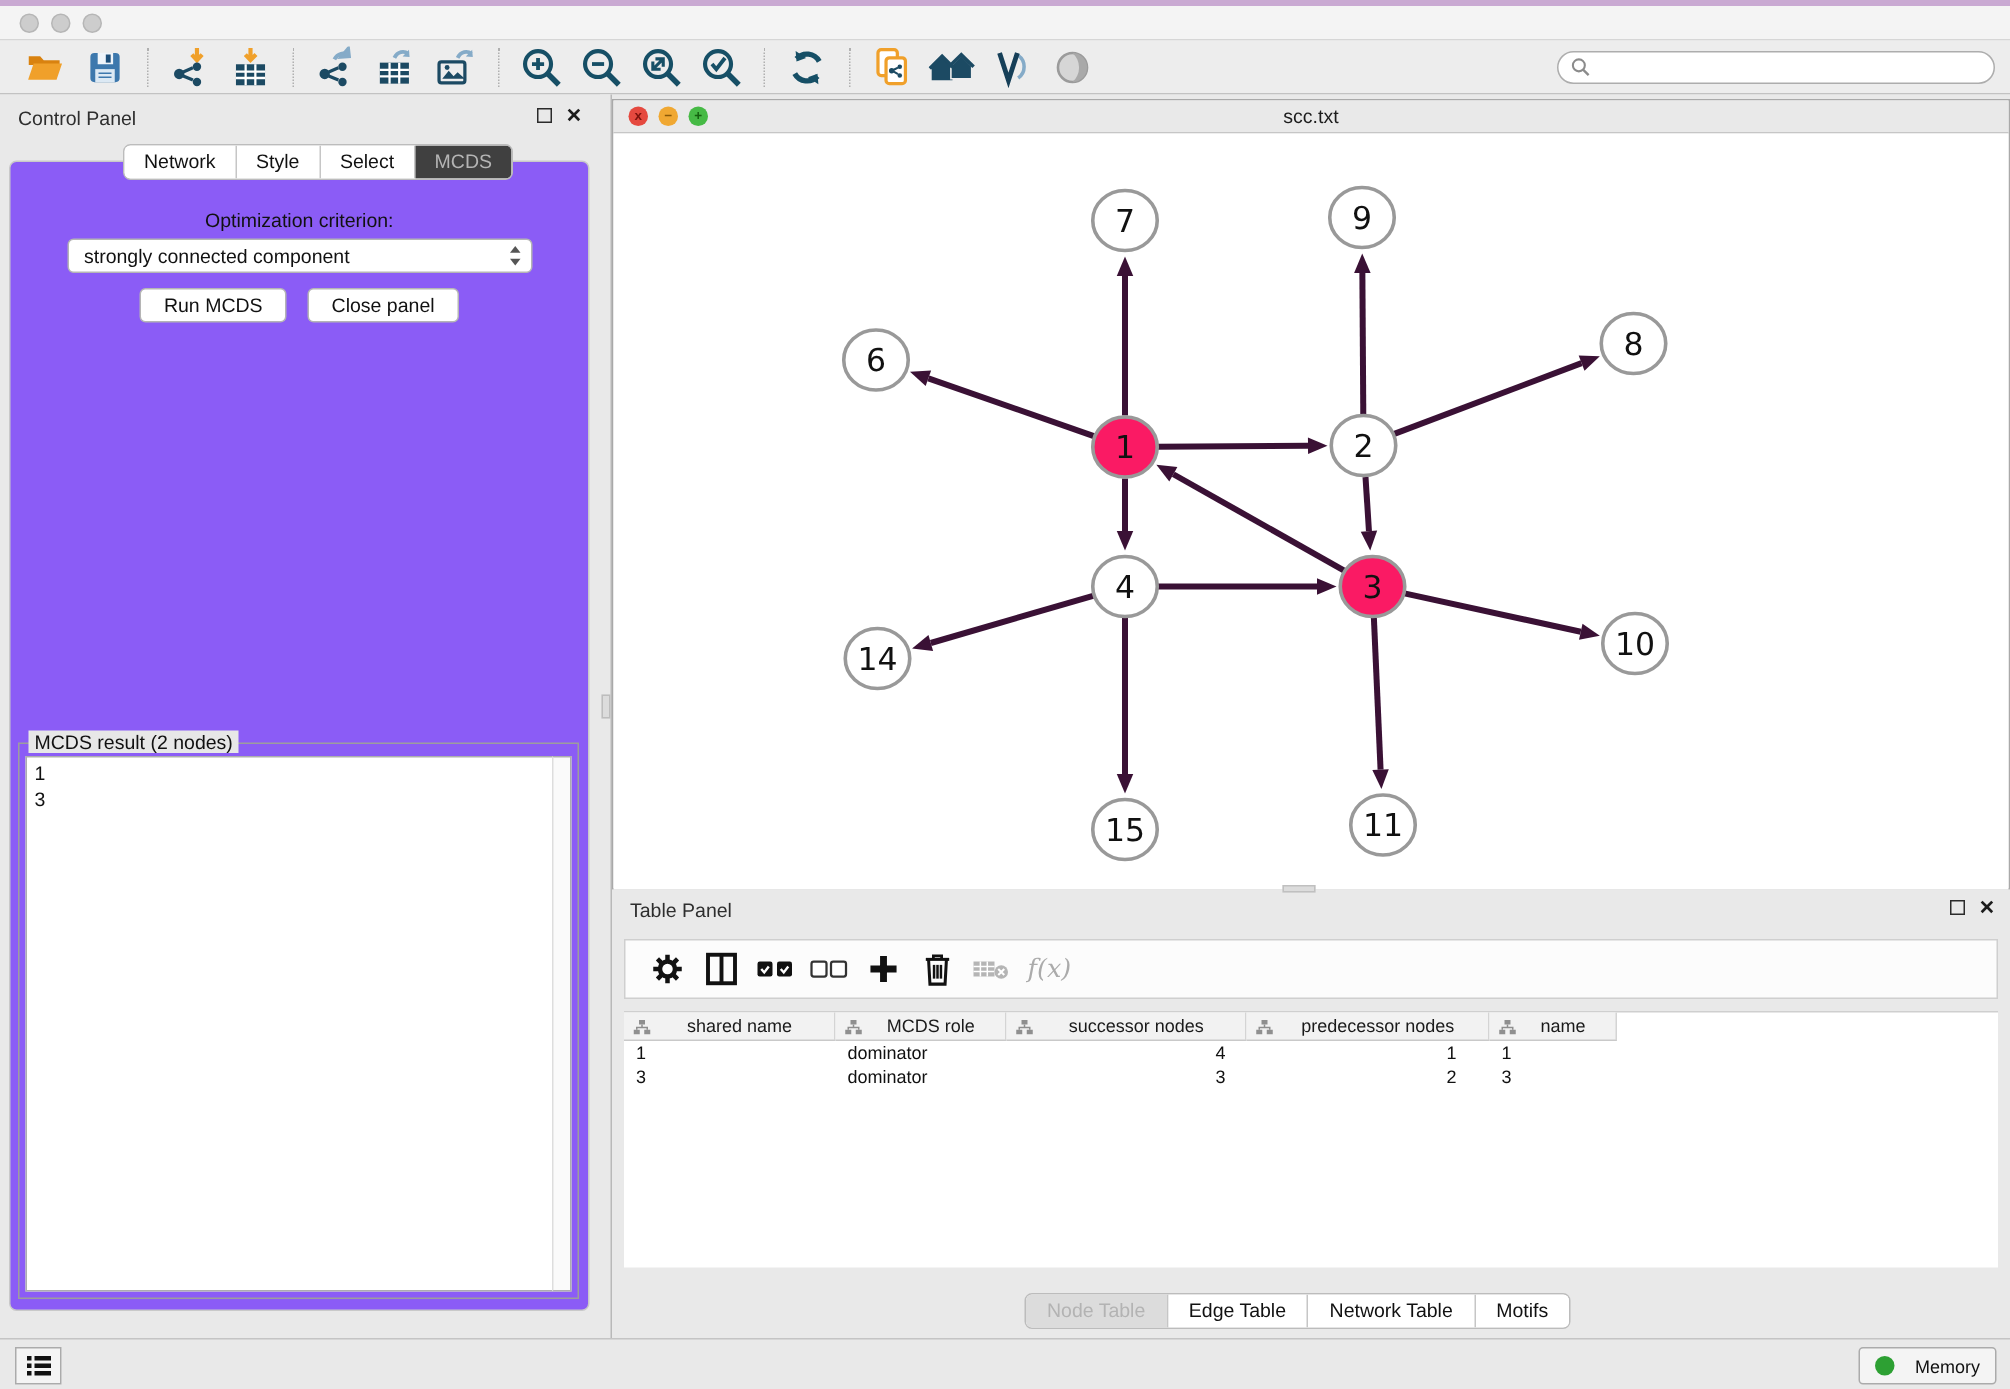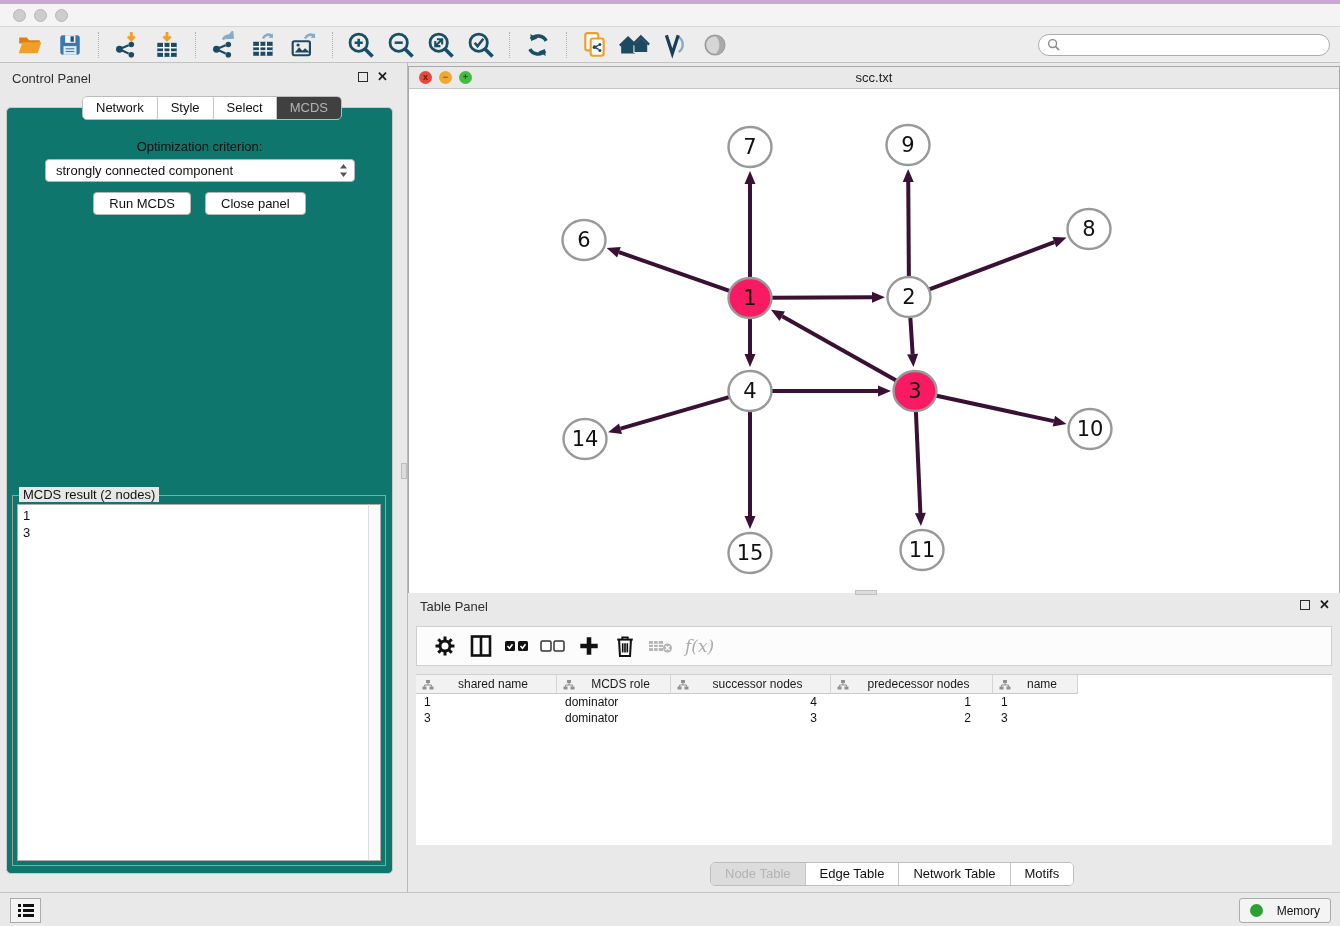--- a/index.html
+++ b/index.html
@@ -43,7 +43,7 @@
   .ctab:last-child { border-right:none; }
   .ctab.active { background:#404040; color:#b4b4b4; }
 
-  .cbody { position:absolute; left:6px; right:7px; top:41px; bottom:6px; background:#0f766e;
+  .cbody { position:absolute; left:6px; right:7px; top:41px; bottom:6px; background:#8b5cf6;
     border:1px solid #c9c9c9; border-radius:5px; }
   .opt-label { position:absolute; left:0; right:0; top:31px; text-align:center; font-size:13px; color:#111; }
   .criterion { position:absolute; left:38px; top:51px; width:310px; height:23px; background:#fff;

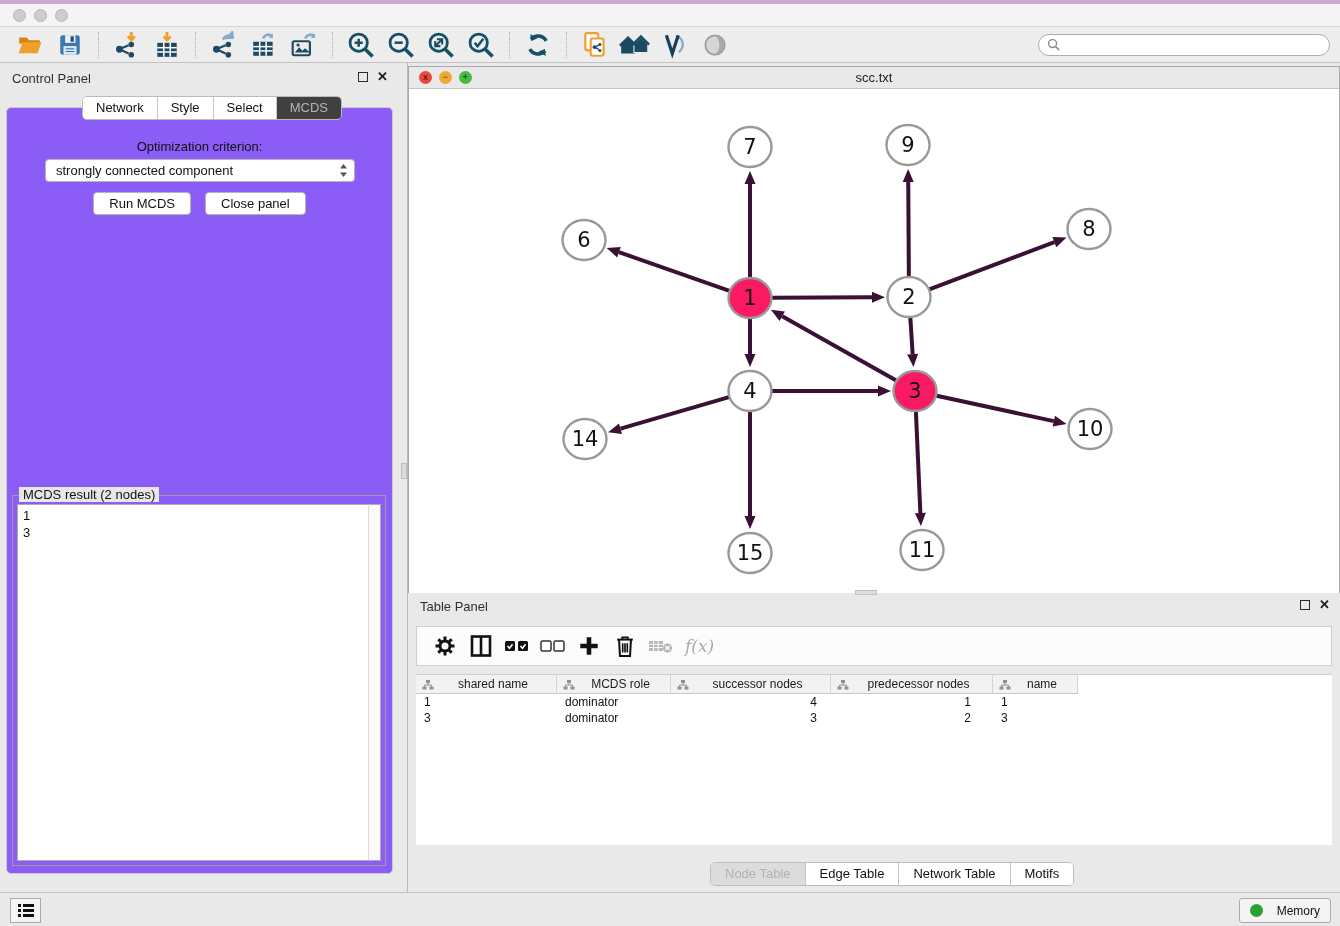--- a/index.html
+++ b/index.html
@@ -104,7 +104,7 @@
   .td { font-size:12px; color:#111; line-height:16px; overflow:hidden; white-space:nowrap; }
 
   .btabs { position:absolute; left:275px; top:268px; display:flex; border:1px solid #bcbcbc;
-    border-radius:5px; overflow:hidden; background:#fff;margin-left:27px; }
+    border-radius:5px; overflow:hidden; background:#fff; }
   .btab { padding:3px 14px; font-size:13px; color:#111; background:#fff; border-right:1px solid #c6c6c6;
     line-height:16px; }
   .btab:last-child { border-right:none; }

